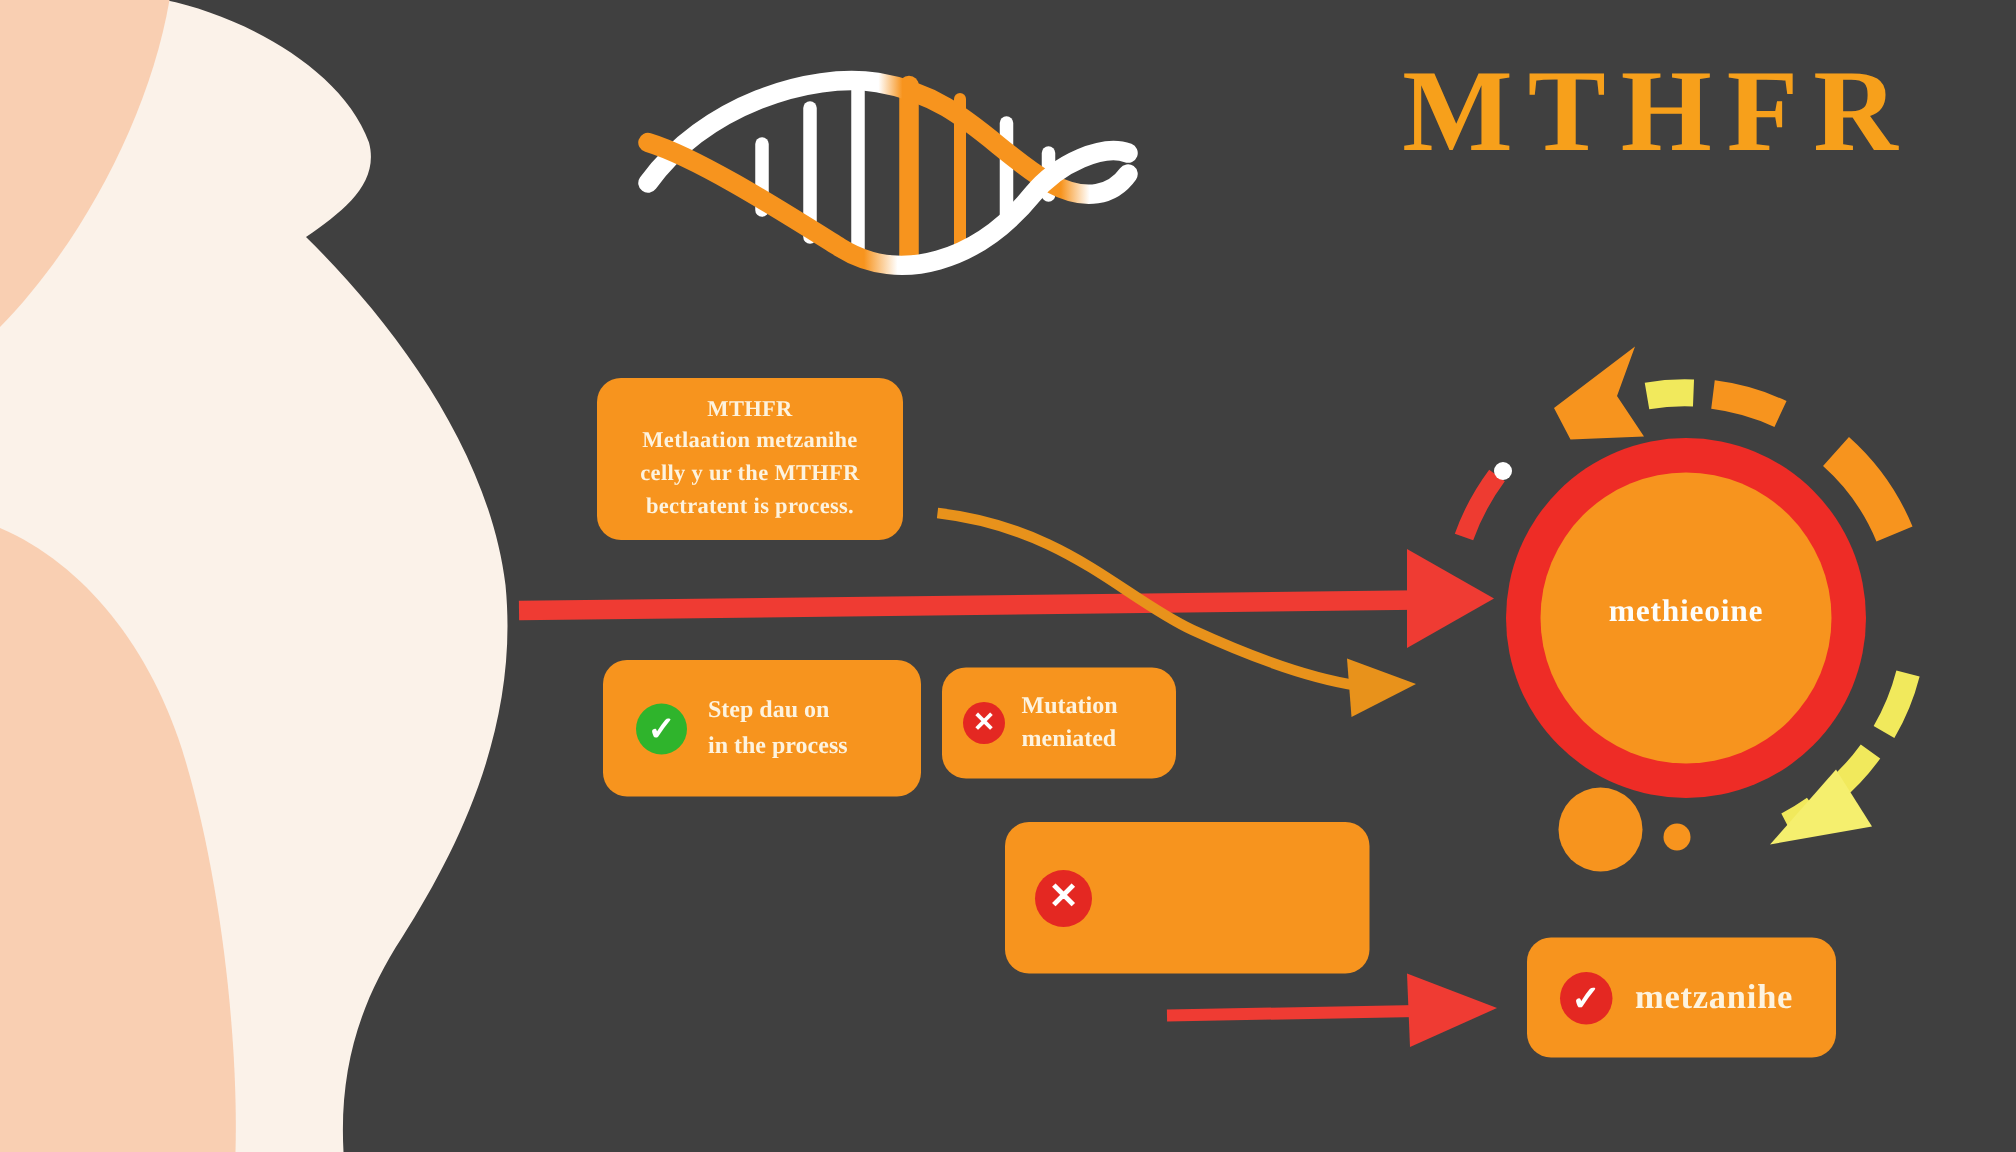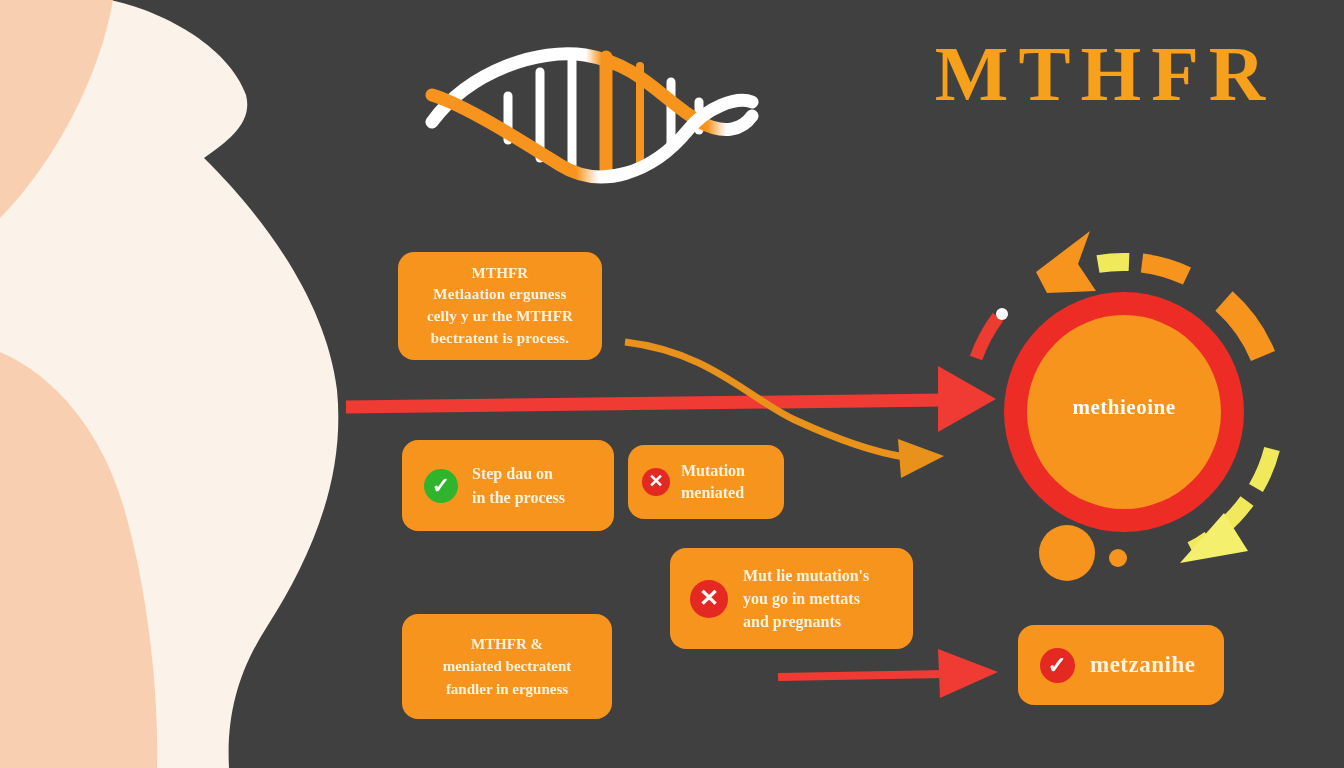--- a/index.html
+++ b/index.html
@@ -131,7 +131,7 @@
   <div class="box box-info center">
     <div class="lines">
       <span>MTHFR</span>
-      <span>Metlaation erguness</span>
+      <span>Metlaation metzanihe</span>
       <span>celly y ur the MTHFR</span>
       <span>bectratent is process.</span>
     </div>

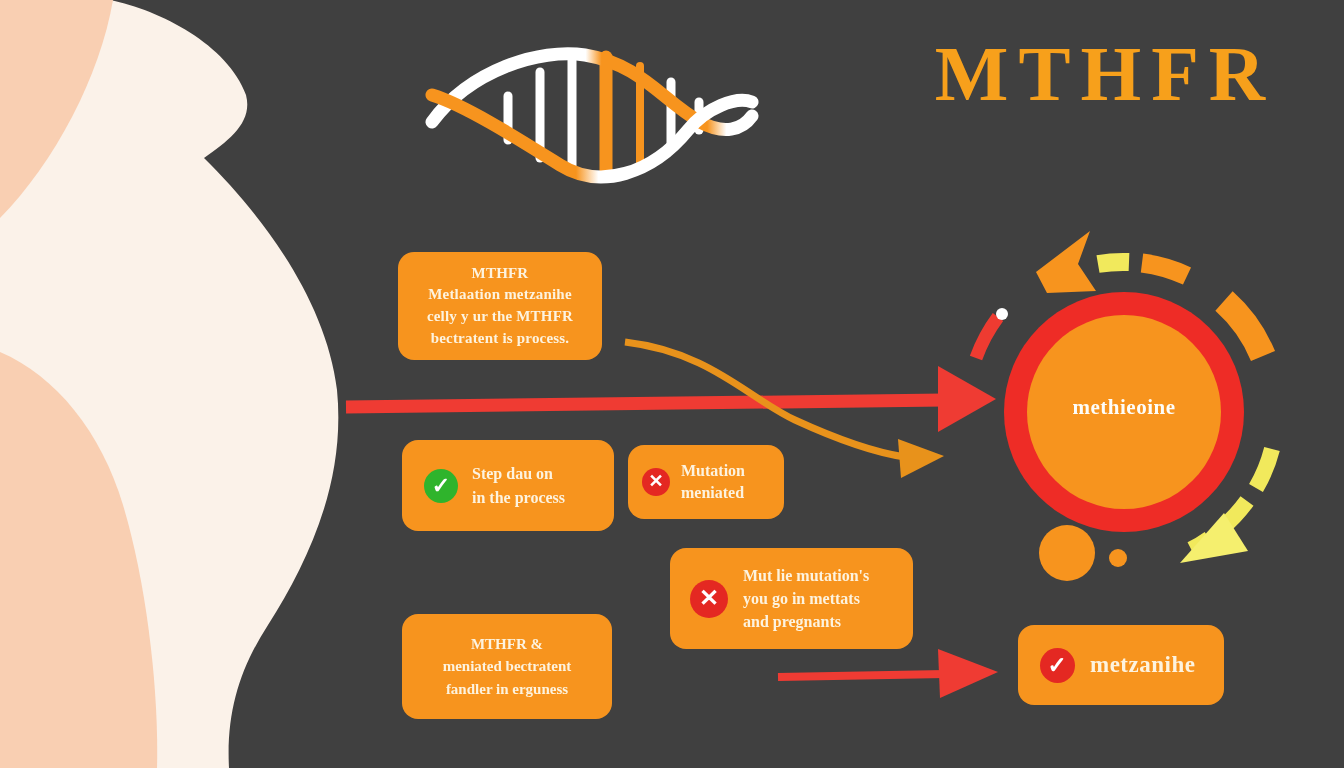--- a/index.html
+++ b/index.html
@@ -155,11 +155,6 @@
 
   <div class="box box-mutation2">
     <span class="badge red b38">✕</span>
-    <div class="lines">
-      <span>Mut lie mutation's</span>
-      <span>you go in mettats</span>
-      <span>and pregnants</span>
-    </div>
   </div>
 
   <div class="box box-related center">

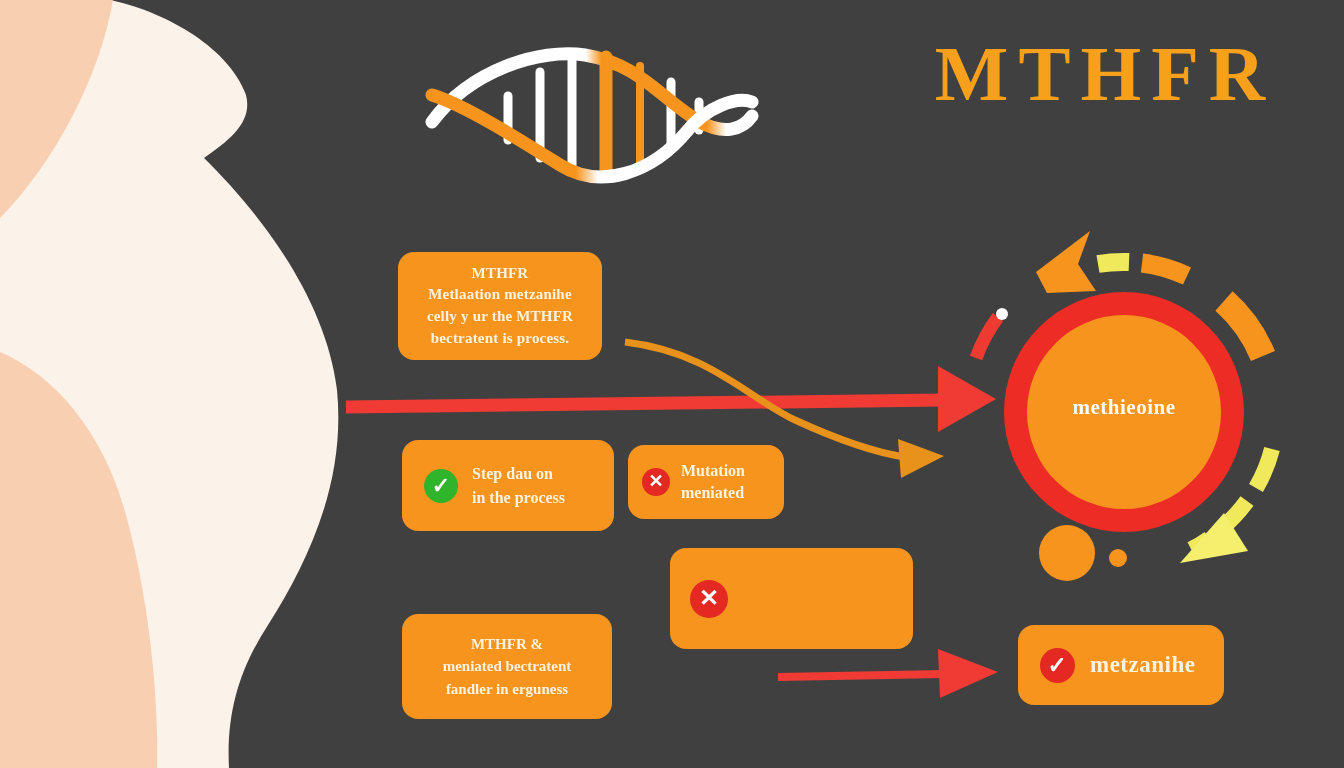--- a/index.html
+++ b/index.html
@@ -157,13 +157,6 @@
     <span class="badge red b38">✕</span>
   </div>
 
-  <div class="box box-related center">
-    <div class="lines">
-      <span>MTHFR &amp;</span>
-      <span>meniated bectratent</span>
-      <span>fandler in erguness</span>
-    </div>
-  </div>
 
   <div class="box box-methionine">
     <span class="badge red b35">✓</span>

